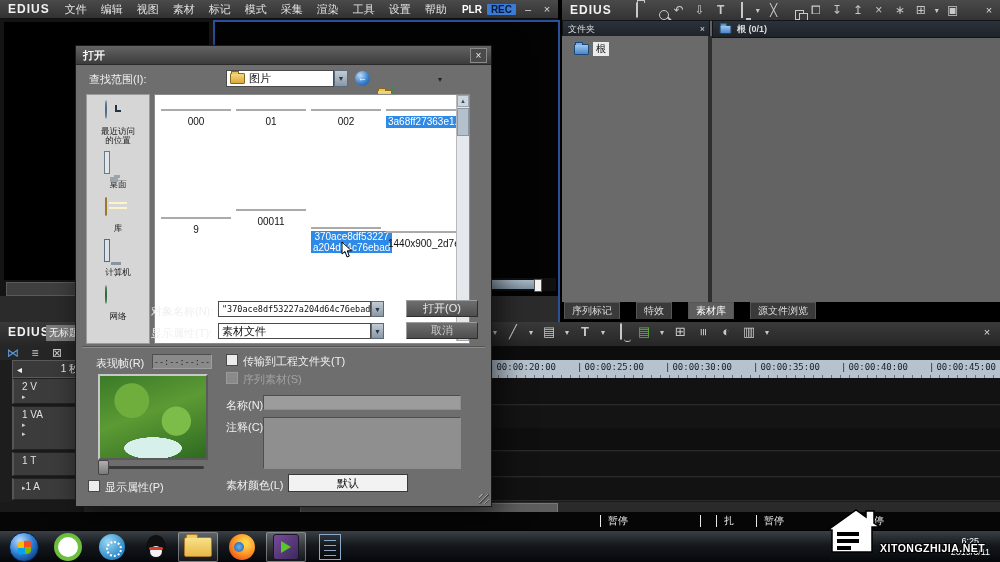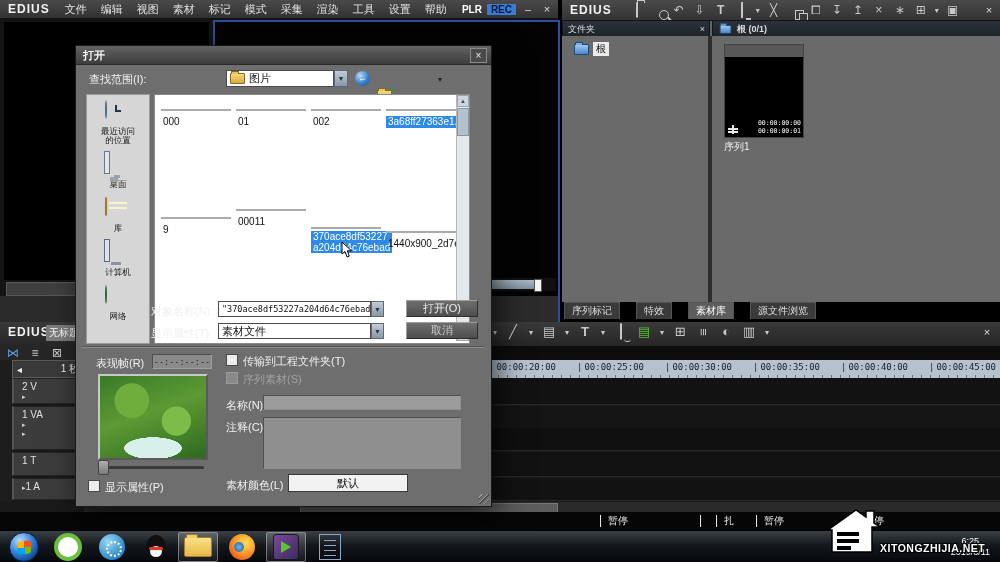--- a/index.html
+++ b/index.html
@@ -122,7 +122,7 @@
   .fl-btn{position:absolute;left:0;width:12px;height:12px;background:#cdd5dd;border:1px solid #9aa4ae;color:#445;
           font-size:6px;display:flex;align-items:center;justify-content:center;box-sizing:border-box}
   .fl-thumbbtn{position:absolute;left:0;top:13px;width:12px;height:28px;background:#b4c0cc;border:1px solid #8a96a2;box-sizing:border-box}
-  .cell{position:absolute;width:70px;text-align:left}
+  .cell{position:absolute;width:70px;text-align:center}
   .th{display:block;margin:0 auto;border:1px solid #aaa}
   .fname{display:inline-block;font-size:10px;color:#111;margin-top:2px;padding:0 2px;line-height:12px}
   .fname.sel{background:#2e8ae6;color:#fff}

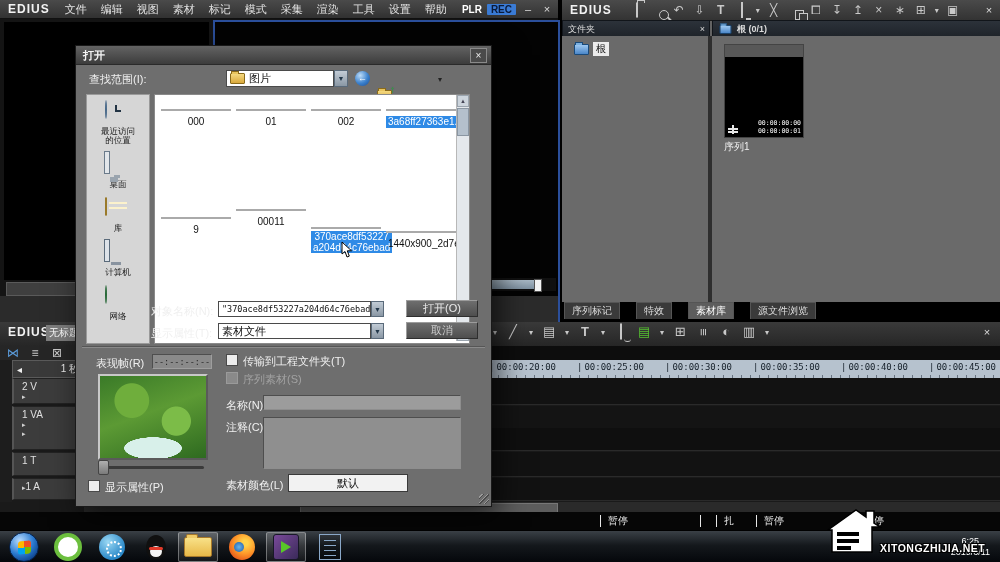--- a/index.html
+++ b/index.html
@@ -269,15 +269,6 @@
     </div>
   </div>
   <div class="abs vdiv"></div>
-  <div class="abs bin-body">
-    <div class="clip-card">
-      <span class="clip-band"></span>
-      <span class="clip-ico"></span>
-      <span class="clip-tc"><span>00:00:00:00</span><br>
-      <span>00:00:00:01</span></span>
-    </div>
-    <span class="clip-label">序列1</span>
-  </div>
   <div class="abs bin-tabs">
     <span class="tab">序列标记</span>
     <span class="tab">特效</span>

